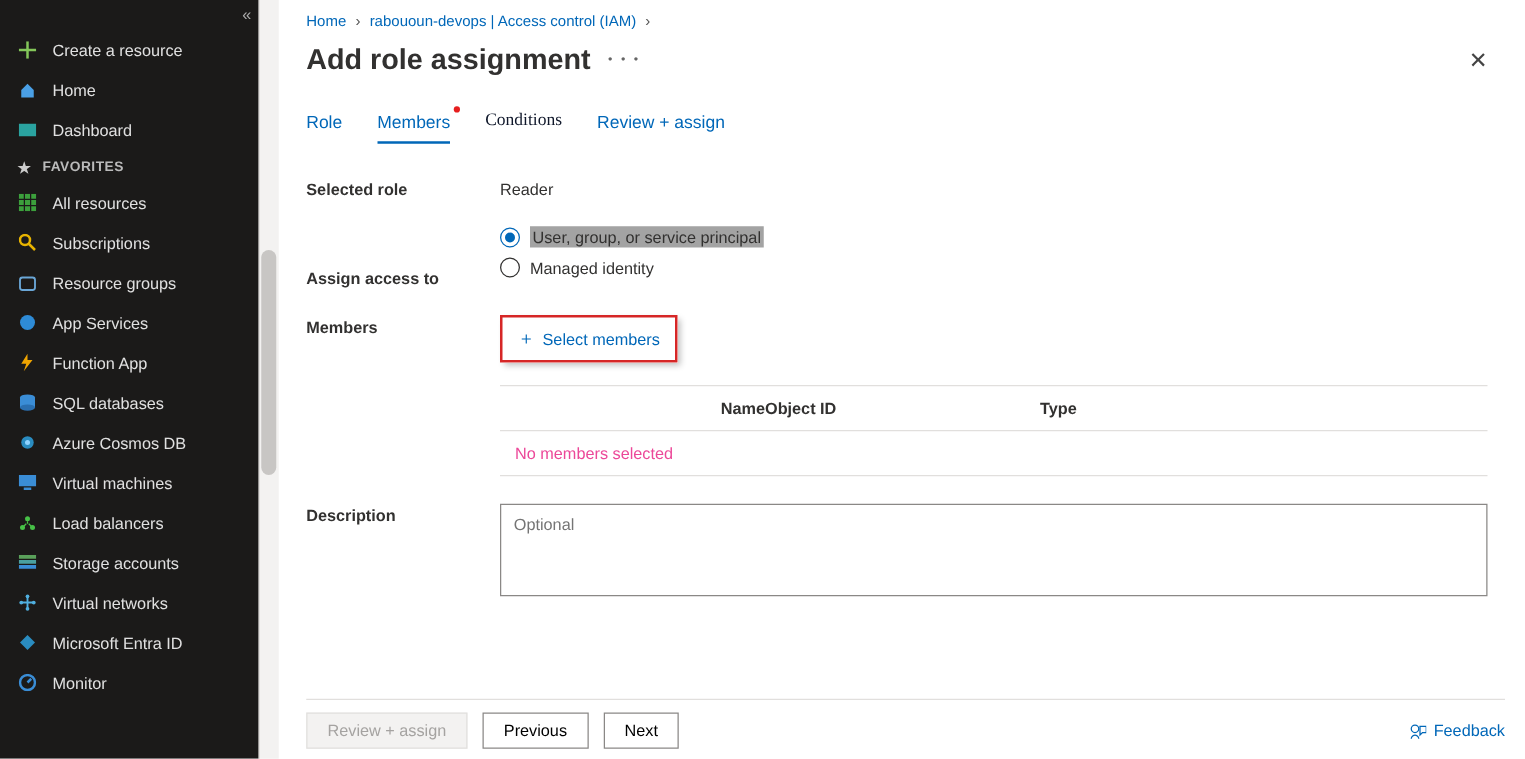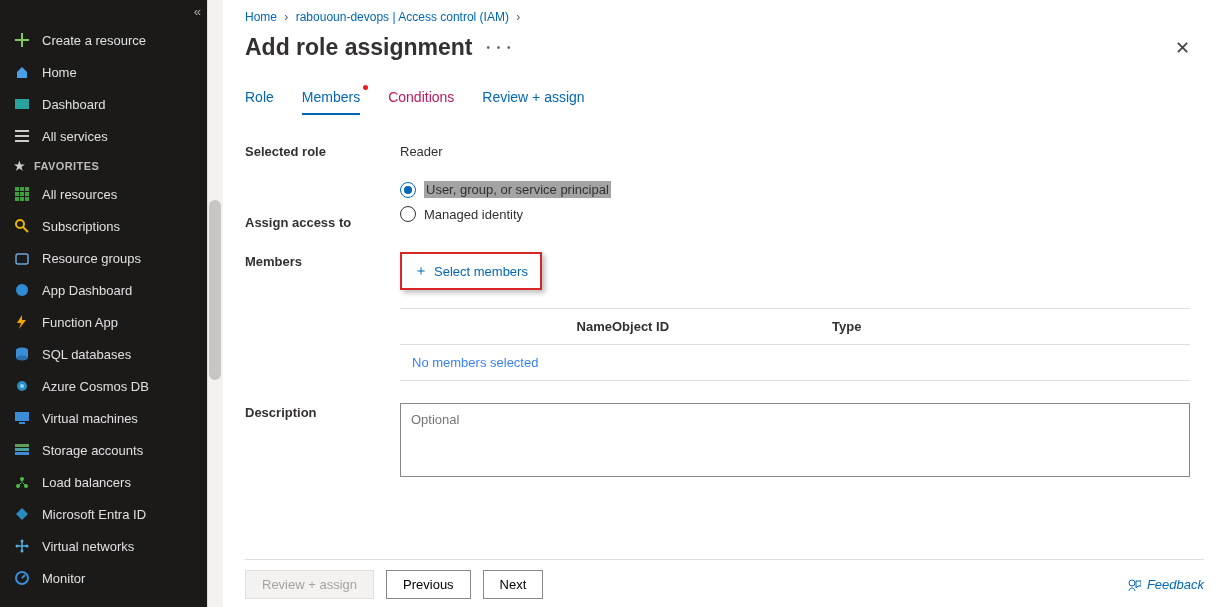--- a/index.html
+++ b/index.html
@@ -31,7 +31,7 @@
   .tabs { display: flex; gap: 28px; border-bottom: 1px solid transparent; margin-bottom: 26px; }
   .tab { font-size: 14px; color: #0067b8; cursor: pointer; padding-bottom: 8px; position: relative; }
   .tab.active { font-weight: 400; border-bottom: 2px solid #0067b8; }
-  .tab.disabled { color: #be185d; cursor: default; }
+  .tab.disabled { color: #0f172a; cursor: default; font-family: Liberation Serif, serif; }
   .tab .dot { position: absolute; top: -4px; right: -8px; width: 5px; height: 5px; background: #e61e1e; border-radius: 50%; }
 
   .form-row { display: flex; margin-bottom: 22px; align-items: flex-end; }

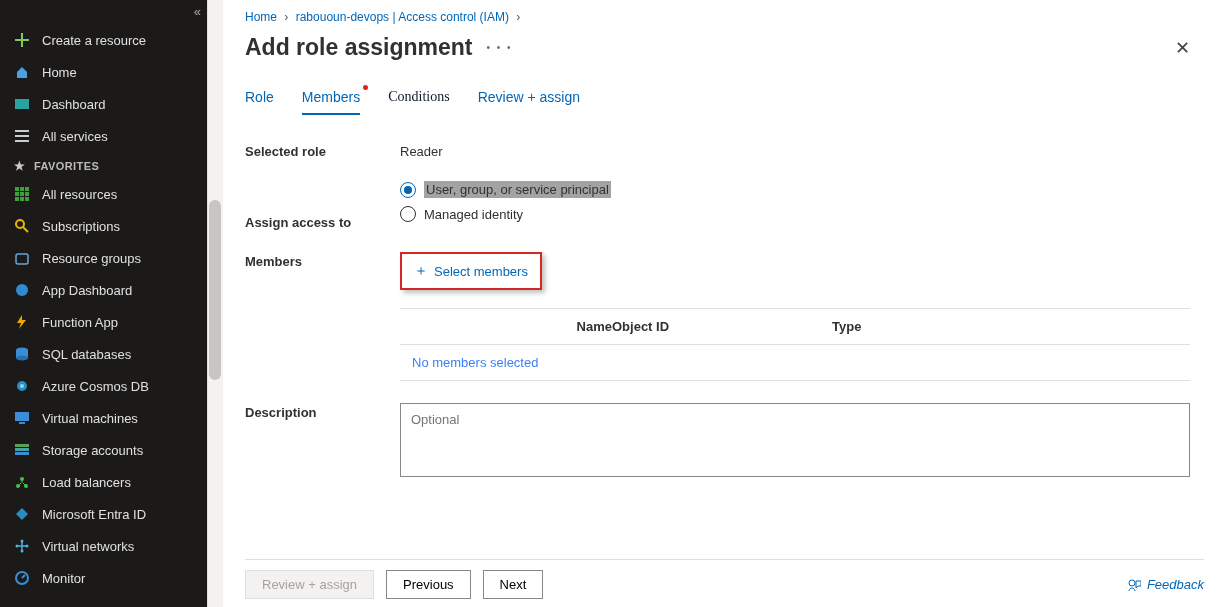--- a/index.html
+++ b/index.html
@@ -95,14 +95,6 @@
         </svg>
       </span>
     <span class="label">Dashboard</span>
-  </div>
-  <div class="side-item">
-    <span class="icon">
-        <svg width="14" height="12">
-          <path d="M0 1h14M0 6h14M0 11h14" stroke="#ccc" stroke-width="2"></path>
-        </svg>
-      </span>
-    <span class="label">All services</span>
   </div>
 
   <div class="fav-header">FAVORITES</div>

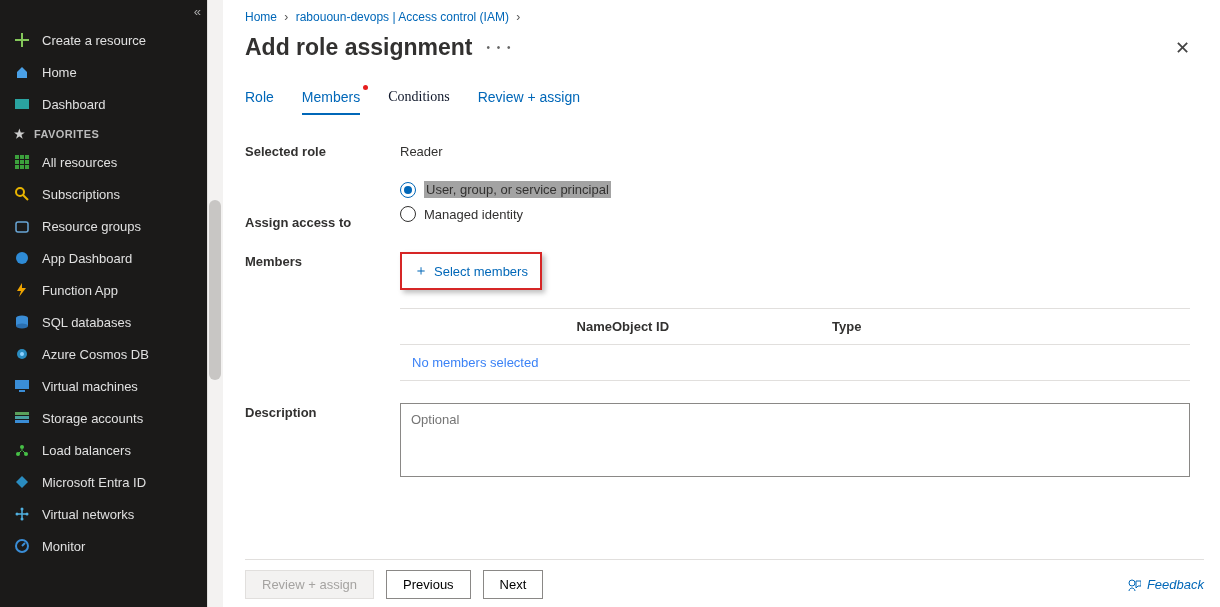--- a/index.html
+++ b/index.html
@@ -138,7 +138,7 @@
           <circle cx="7" cy="7" r="6" fill="#2e8bd6"></circle>
         </svg>
       </span>
-    <span class="label">App Dashboard</span>
+    <span class="label">App Services</span>
   </div>
   <div class="side-item">
     <span class="icon">

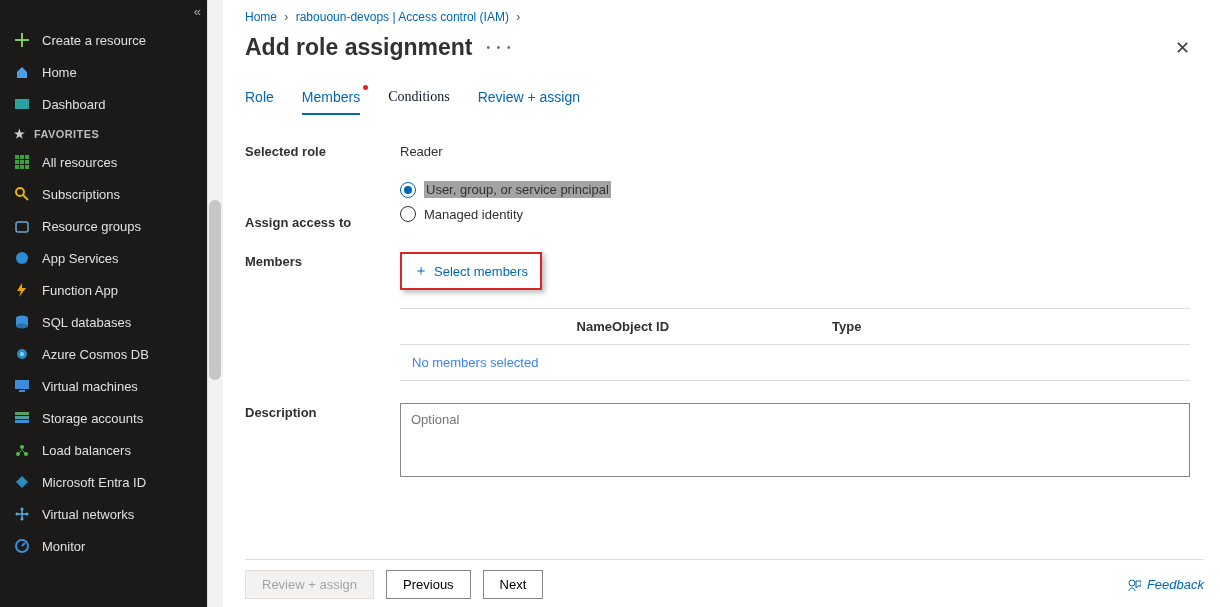--- a/index.html
+++ b/index.html
@@ -53,7 +53,7 @@
   .mt-col1 { width: 200px; text-align: right; }
   .mt-col2 { width: 220px; }
   .mt-col3 { flex: 1; }
-  .mt-empty { padding: 10px 12px; color: #3b82f6; border-bottom: 1px solid #e1dfdd; }
+  .mt-empty { padding: 10px 12px; color: #ec4899; border-bottom: 1px solid #e1dfdd; }
 
   .desc-area { width: 100%; height: 74px; border: 1px solid #8a8886; padding: 8px 10px; font-size: 13px; color: #888; font-family: inherit; resize: none; }
 

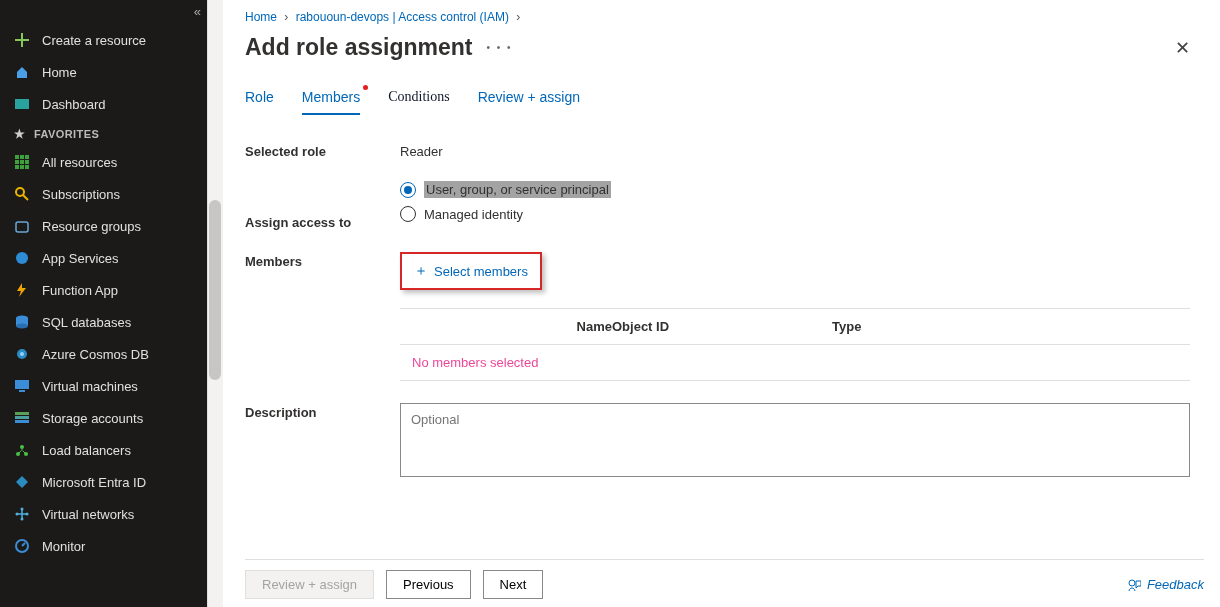--- a/index.html
+++ b/index.html
@@ -178,6 +178,17 @@
   </div>
   <div class="side-item">
     <span class="icon">
+        <svg width="14" height="14">
+          <circle cx="7" cy="4" r="2" fill="#47c147"></circle>
+          <circle cx="3" cy="11" r="2" fill="#47c147"></circle>
+          <circle cx="11" cy="11" r="2" fill="#47c147"></circle>
+          <path d="M7 6v2M6 8l-2 2M8 8l2 2" stroke="#47c147"></path>
+        </svg>
+      </span>
+    <span class="label">Load balancers</span>
+  </div>
+  <div class="side-item">
+    <span class="icon">
         <svg width="14" height="12">
           <rect width="14" height="3" fill="#5aa05a"></rect>
           <rect y="4" width="14" height="3" fill="#4aa0a0"></rect>
@@ -185,17 +196,6 @@
         </svg>
       </span>
     <span class="label">Storage accounts</span>
-  </div>
-  <div class="side-item">
-    <span class="icon">
-        <svg width="14" height="14">
-          <circle cx="7" cy="4" r="2" fill="#47c147"></circle>
-          <circle cx="3" cy="11" r="2" fill="#47c147"></circle>
-          <circle cx="11" cy="11" r="2" fill="#47c147"></circle>
-          <path d="M7 6v2M6 8l-2 2M8 8l2 2" stroke="#47c147"></path>
-        </svg>
-      </span>
-    <span class="label">Load balancers</span>
   </div>
   <div class="side-item">
     <span class="icon">

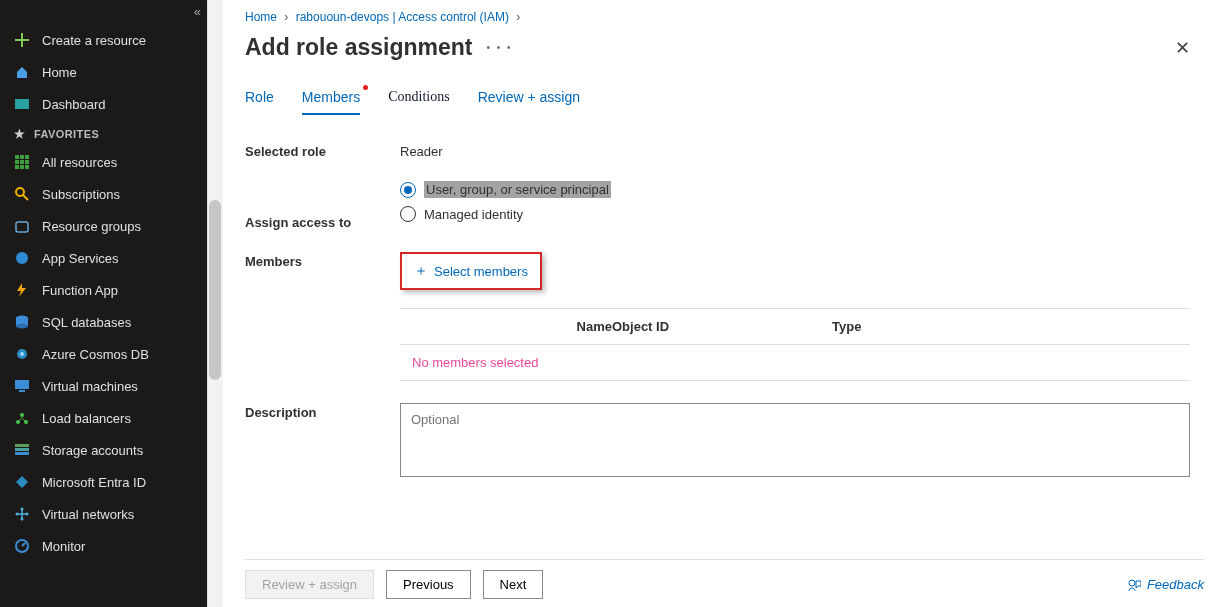--- a/index.html
+++ b/index.html
@@ -200,14 +200,6 @@
   <div class="side-item">
     <span class="icon">
         <svg width="14" height="14">
-          <path d="M7 1l6 6-6 6-6-6z" fill="#2a8cc0"></path>
-        </svg>
-      </span>
-    <span class="label">Microsoft Entra ID</span>
-  </div>
-  <div class="side-item">
-    <span class="icon">
-        <svg width="14" height="14">
           <path d="M2 7h10M7 2v10" stroke="#50b0e0" stroke-width="1.5"></path>
           <circle cx="2" cy="7" r="1.5" fill="#50b0e0"></circle>
           <circle cx="12" cy="7" r="1.5" fill="#50b0e0"></circle>
@@ -216,6 +208,14 @@
         </svg>
       </span>
     <span class="label">Virtual networks</span>
+  </div>
+  <div class="side-item">
+    <span class="icon">
+        <svg width="14" height="14">
+          <path d="M7 1l6 6-6 6-6-6z" fill="#2a8cc0"></path>
+        </svg>
+      </span>
+    <span class="label">Microsoft Entra ID</span>
   </div>
   <div class="side-item">
     <span class="icon">

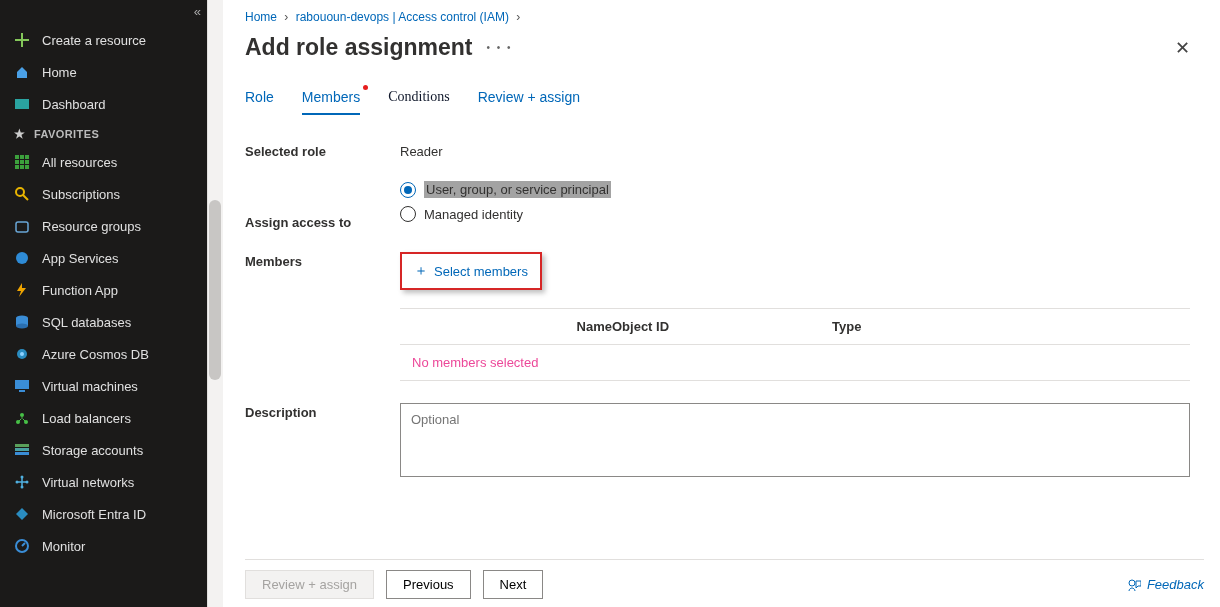--- a/index.html
+++ b/index.html
@@ -61,7 +61,7 @@
   .footer { position: absolute; left: 38px; right: 16px; bottom: 8px; display: flex; align-items: center; gap: 12px; padding-top: 10px; border-top: 1px solid #e1dfdd; }
   .btn { padding: 6px 16px; font-size: 13px; border: 1px solid #8a8886; background: #fff; cursor: pointer; }
   .btn.primary-disabled { background: #f3f2f1; color: #a5a3a1; border-color: #e1dfdd; cursor: not-allowed; }
-  .feedback { margin-left: auto; color: #0067b8; display: flex; align-items: flex-end; gap: 6px; cursor: pointer; font-size: 13px; font-style: italic; }
+  .feedback { margin-left: auto; color: #0067b8; display: flex; align-items: flex-end; gap: 6px; cursor: pointer; font-size: 13px; }
 
   
   svg { display: block; }

